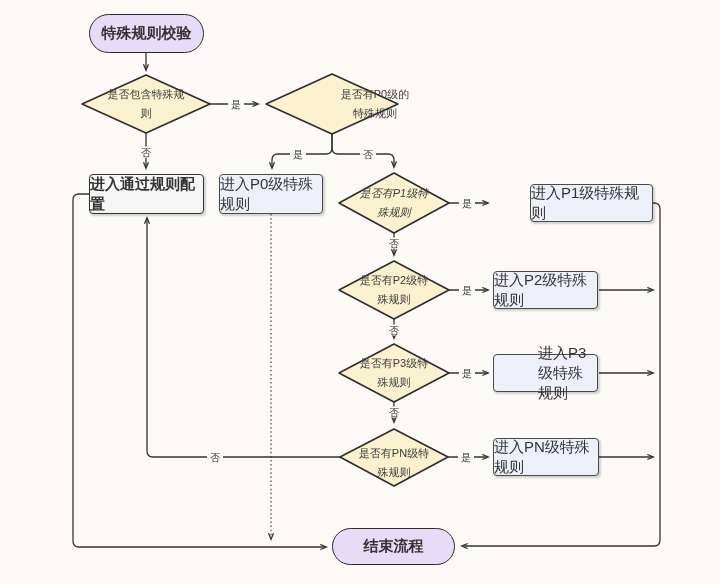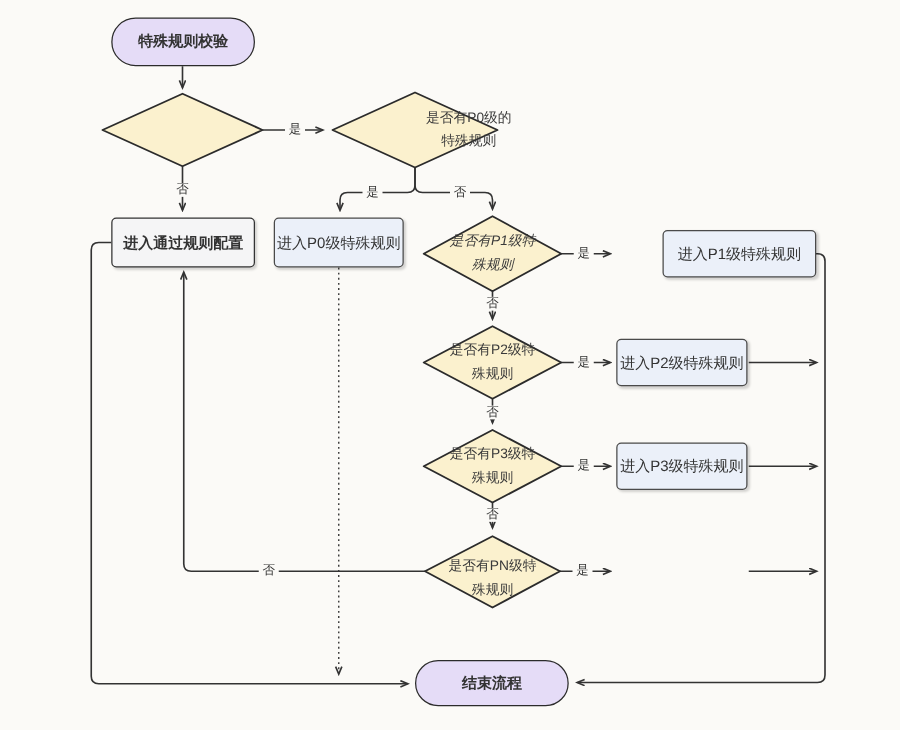--- a/index.html
+++ b/index.html
@@ -26,7 +26,7 @@
   .node{
     position:absolute;box-sizing:border-box;
     display:flex;align-items:center;justify-content:center;
-    font-size:12px;text-align:left;line-height:1.35;
+    font-size:15px;text-align:left;line-height:1.35;
   }
   .pill{
     background:var(--terminal-fill);

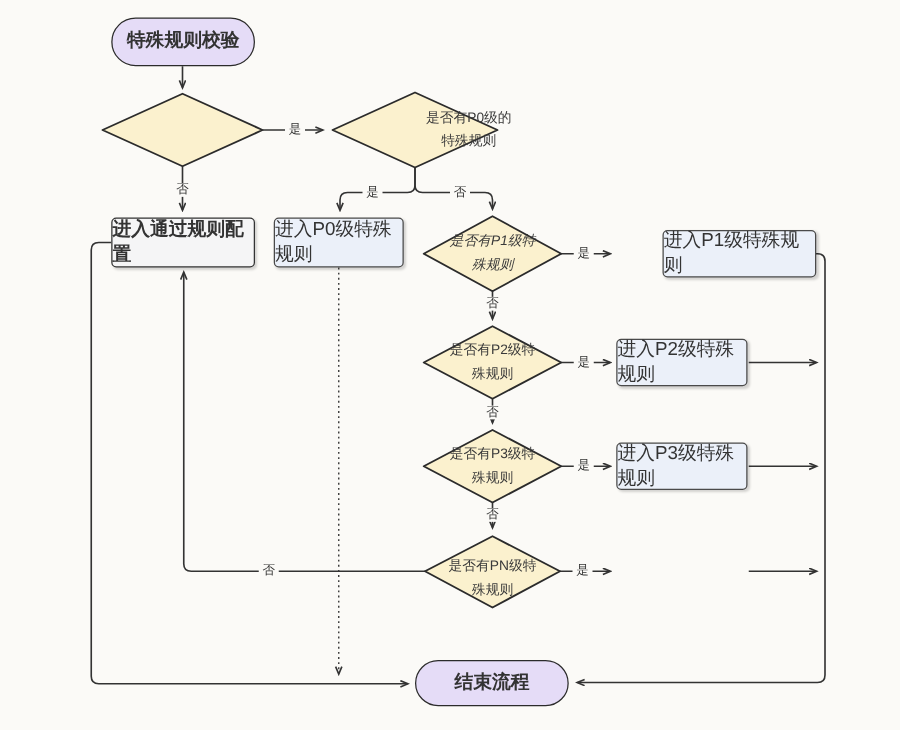--- a/index.html
+++ b/index.html
@@ -110,6 +110,7 @@
 
   <div class="node pill" style="left:332px;top:528px;width:123px;height:37px;">结束流程</div>
 
+  <div class="dlabel" style="left:146px;top:104px;width:84px;">是否包含特殊规则</div>
   <div class="dlabel" style="left:332px;top:104px;width:76px;margin-left:43px;">是否有P0级的特殊规则</div>
   <div class="dlabel" style="left:394px;top:203px;width:76px;font-style:italic;">是否有P1级特殊规则</div>
   <div class="dlabel" style="left:394px;top:290px;width:76px;">是否有P2级特殊规则</div>

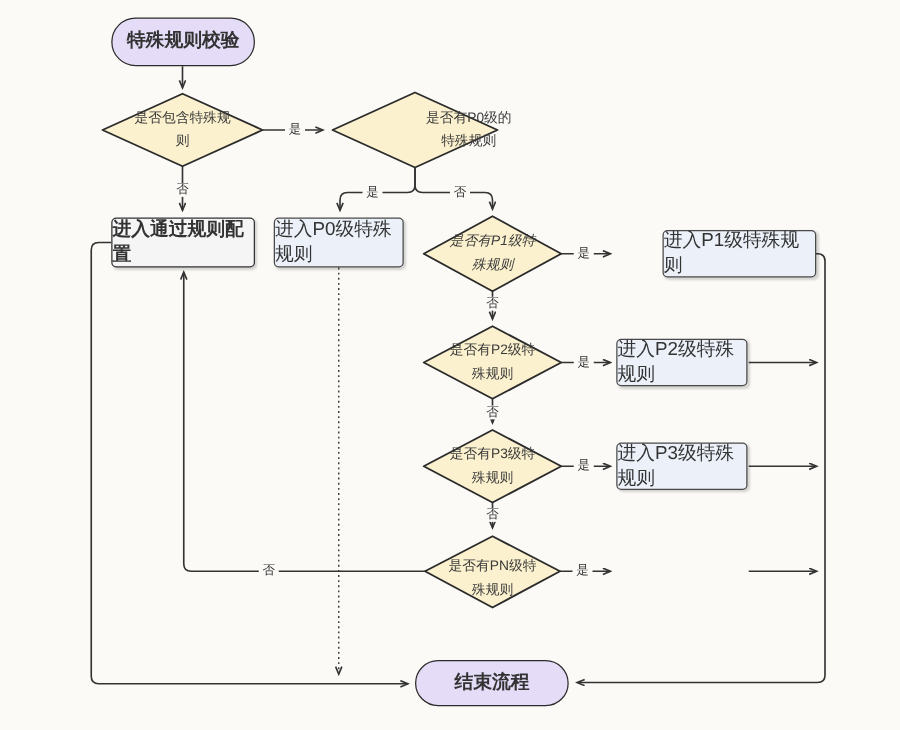--- a/index.html
+++ b/index.html
@@ -105,7 +105,7 @@
 
   <div class="node proc" style="left:493px;top:271px;width:105px;height:38px;">进入P2级特殊规则</div>
 
-  <div class="node proc" style="left:493px;top:354px;width:105px;height:38px;">进入P3级特殊规则</div>
+  <div class="node proc" style="left:493px;top:354px;width:105px;height:38px;padding-left:44px;">进入P3级特殊规则</div>
 
 
   <div class="node pill" style="left:332px;top:528px;width:123px;height:37px;">结束流程</div>

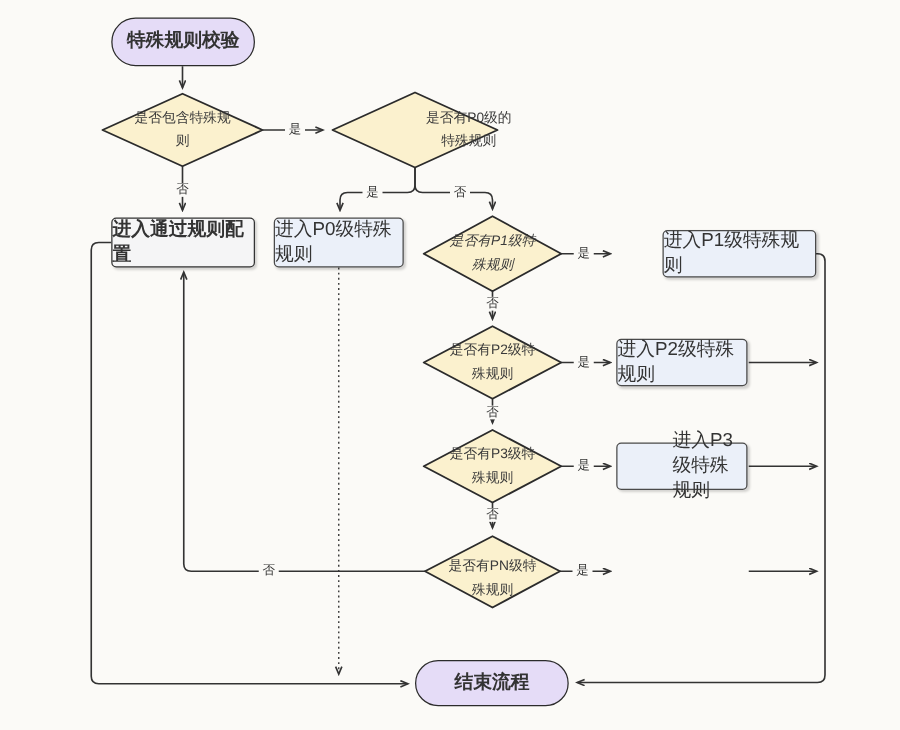--- a/index.html
+++ b/index.html
@@ -107,6 +107,7 @@
 
   <div class="node proc" style="left:493px;top:354px;width:105px;height:38px;padding-left:44px;">进入P3级特殊规则</div>
 
+  <div class="node proc" style="left:493px;top:438px;width:106px;height:38px;">进入PN级特殊规则</div>
 
   <div class="node pill" style="left:332px;top:528px;width:123px;height:37px;">结束流程</div>
 

